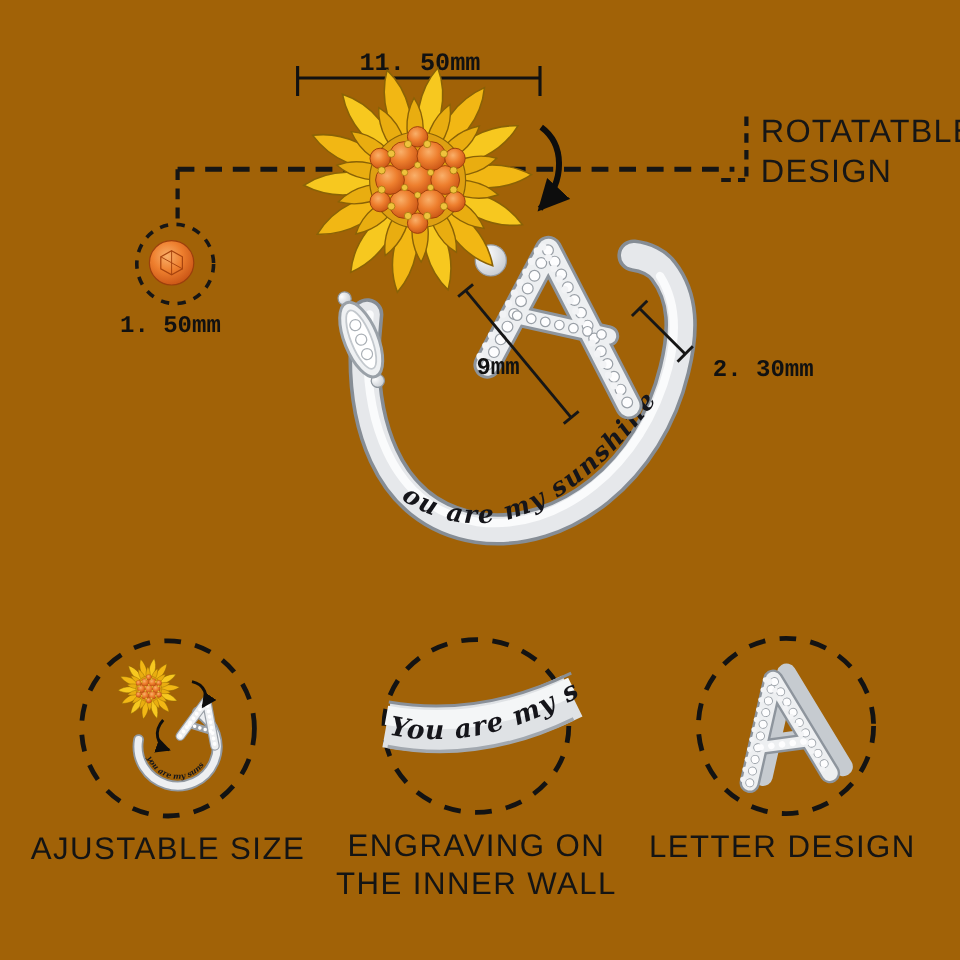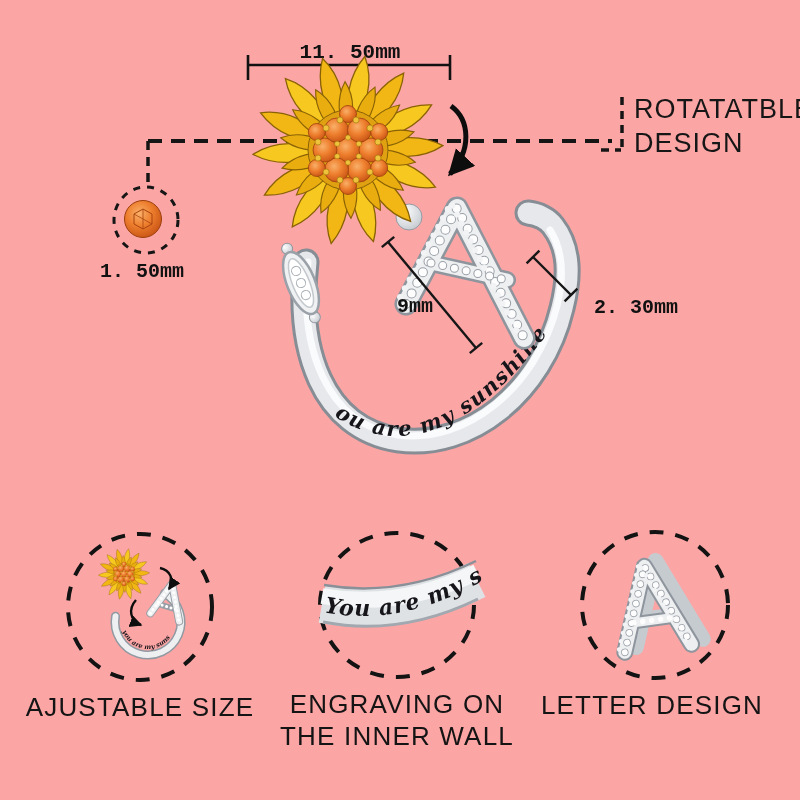--- a/index.html
+++ b/index.html
@@ -3,7 +3,7 @@
 <meta charset="utf-8">
 <style>
   html,body{margin:0;padding:0;background:#fff;}
-  .stage{position:relative;width:800px;height:800px;background:#fca5a5;overflow:hidden;
+  .stage{position:relative;width:800px;height:800px;background:#a16207;overflow:hidden;
          font-family:"Liberation Sans",sans-serif;}
   svg{position:absolute;left:0;top:0;}
   .meas{font-family:"Liberation Mono","DejaVu Sans Mono",monospace;font-weight:700;fill:#111;}

